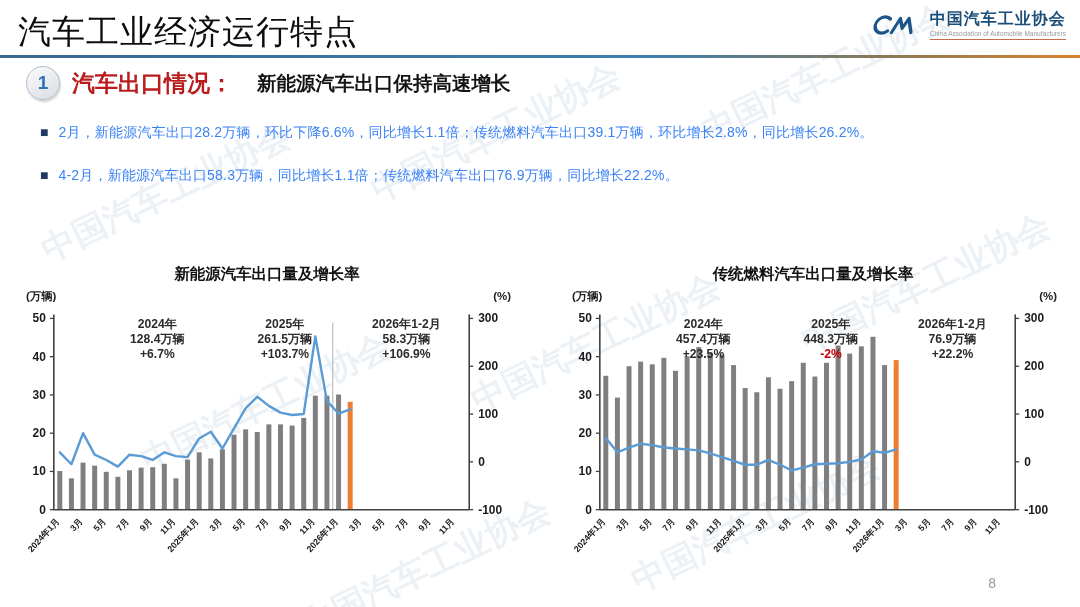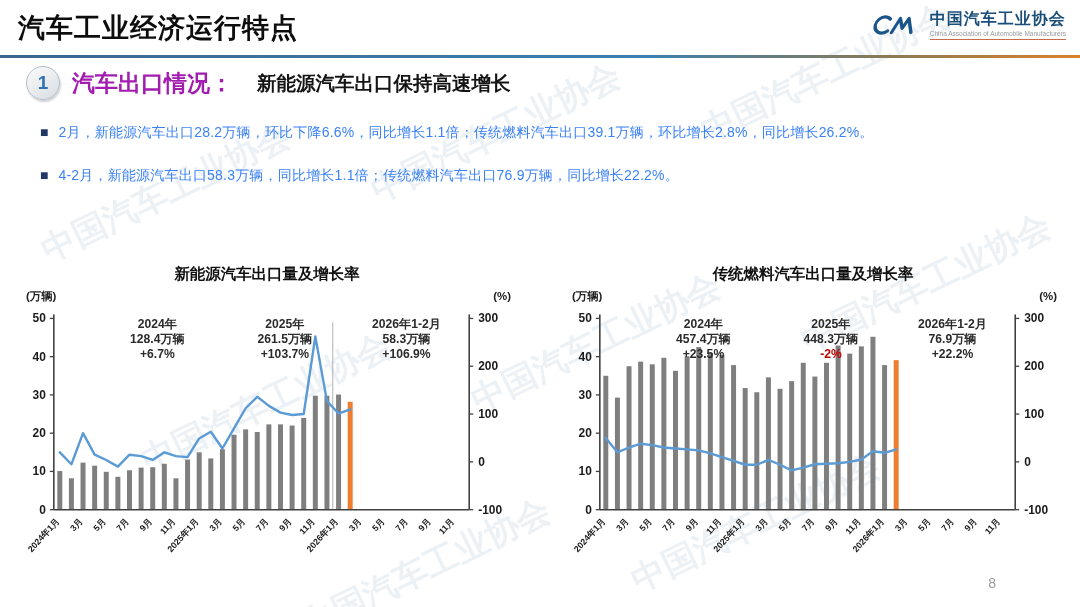--- a/index.html
+++ b/index.html
@@ -9,7 +9,7 @@
   .wm{position:absolute;color:rgba(45,95,150,0.09);font-size:34px;font-weight:bold;
       transform:rotate(-26deg);white-space:nowrap;pointer-events:none;user-select:none;}
   
-  .page-title{position:absolute;top:10px;left:18px;font-size:27px;font-weight:bold;color:#0d0d0d;letter-spacing:1px;}
+  .page-title{position:absolute;top:10px;left:18px;font-size:33px;font-weight:normal;color:#0d0d0d;letter-spacing:1px;}
   .logo{position:absolute;top:8px;right:14px;display:flex;align-items:center;gap:8px;}
   .logo-names{display:flex;flex-direction:column;line-height:1.1;}
   .logo-cn{font-size:16px;font-weight:bold;color:#1b4e79;letter-spacing:1px;}

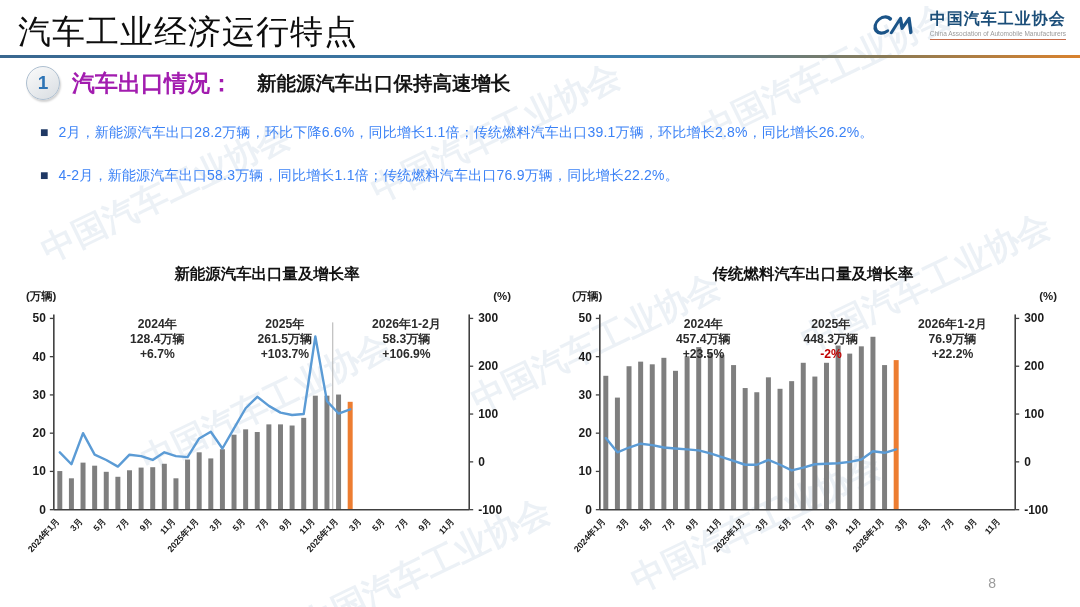--- a/index.html
+++ b/index.html
@@ -21,7 +21,7 @@
   .num-circle{width:32px;height:32px;border-radius:50%;border:1px solid #aebfd0;
       background:linear-gradient(145deg,#fbfbfb,#d8dde2);color:#2e74b5;font-size:19px;font-weight:bold;
       display:flex;align-items:center;justify-content:center;box-shadow:1px 2px 2px rgba(0,0,0,0.18);}
-  .sec-head{font-size:23px;font-weight:bold;color:#a21caf;}
+  .sec-head{font-size:23px;font-weight:bold;color:#b91c1c;}
   .sec-sub{font-size:19.5px;font-weight:bold;color:#141414;margin-left:12px;}
   
   .bullets{position:absolute;top:114px;left:40px;width:1020px;}

